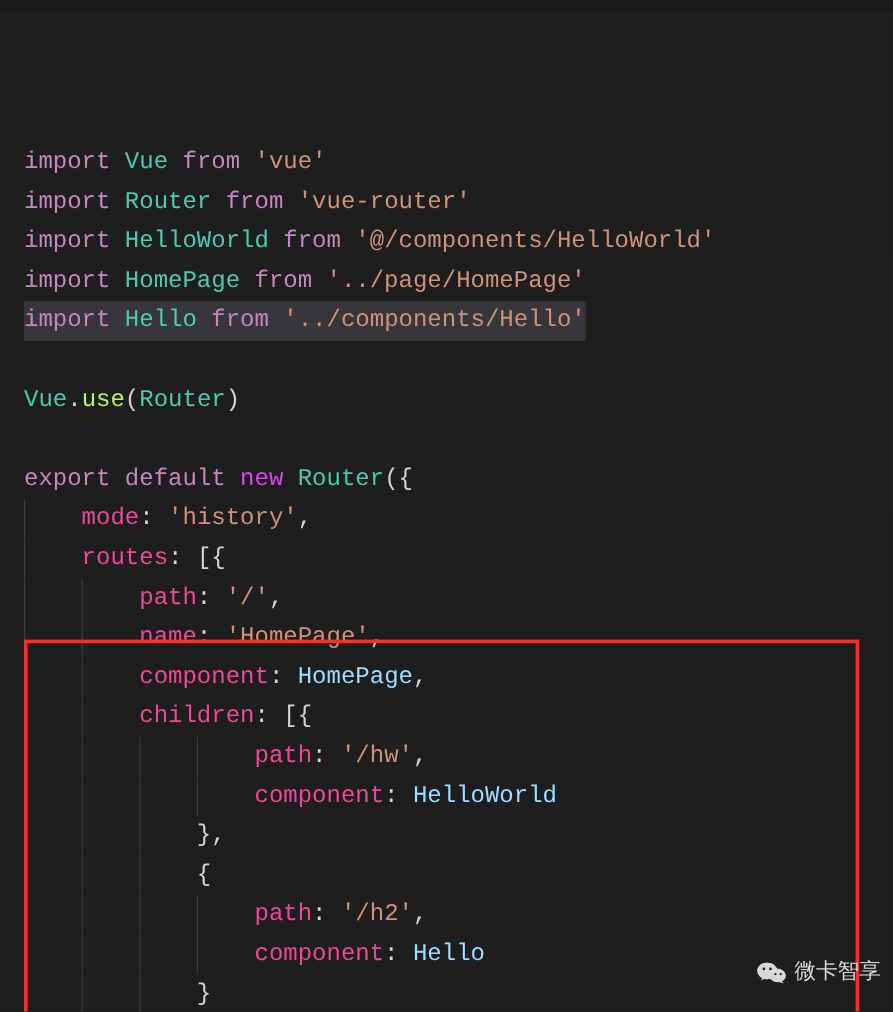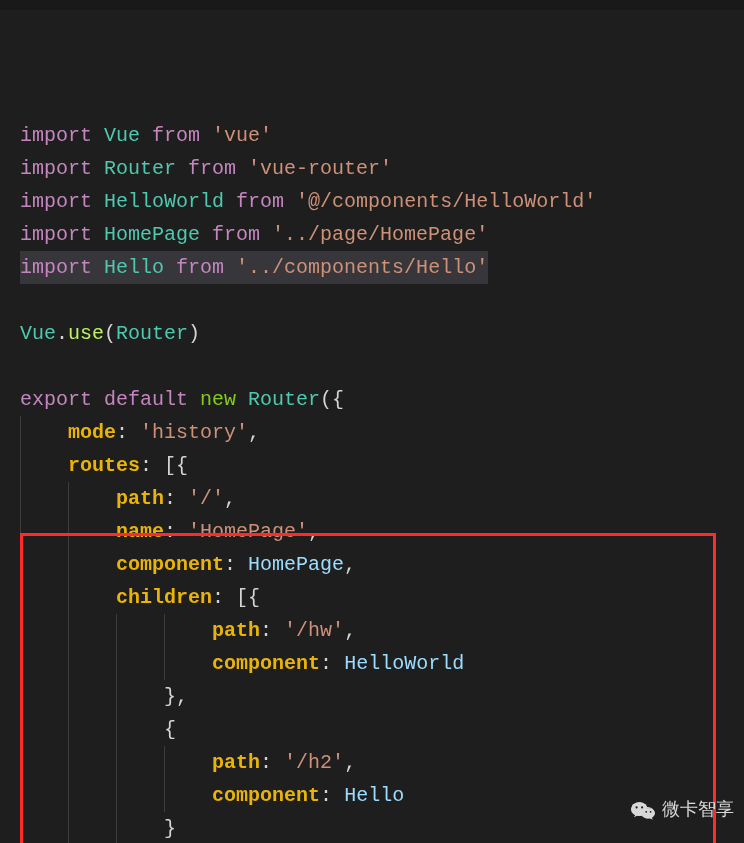--- a/index.html
+++ b/index.html
@@ -33,7 +33,7 @@
   .k-from    { color: #c586c0; }
   .k-default { color: #c586c0; }
   .k-export  { color: #c586c0; }
-  .k-new     { color: #84cc16; }
+  .k-new     { color: #d946ef; }
   .ident     { color: #9cdcfe; }
   .type      { color: #4ec9b0; }
   .func      { color: #bef264; }

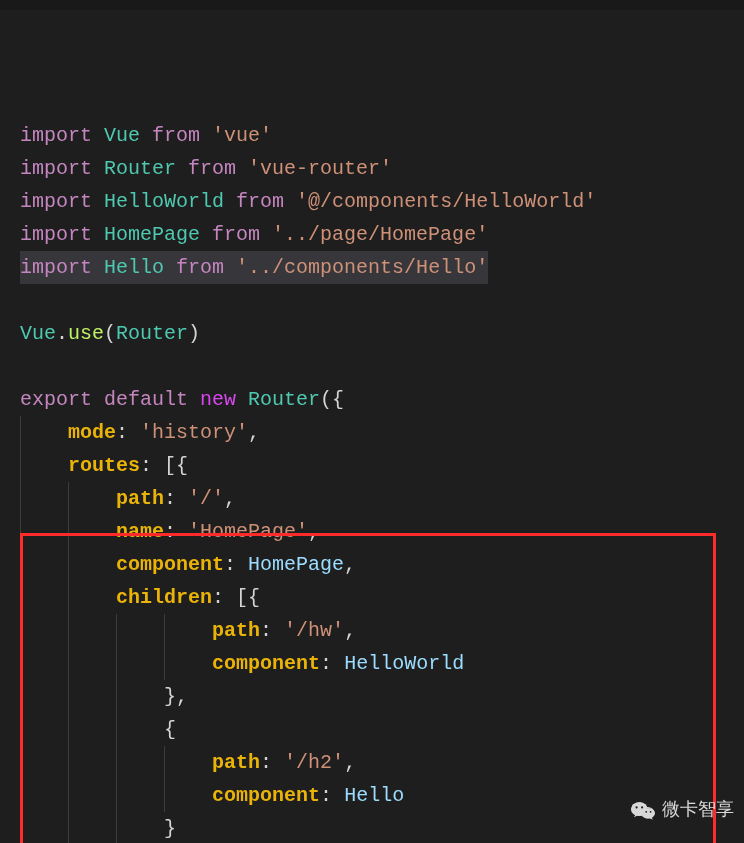--- a/index.html
+++ b/index.html
@@ -39,7 +39,7 @@
   .func      { color: #bef264; }
   .str       { color: #ce9178; }
   .punct     { color: #d4d4d4; }
-  .prop      { color: #eab308; font-weight: bold; }
+  .prop      { color: #ec4899; }
   .space {}
 
   .guide {

